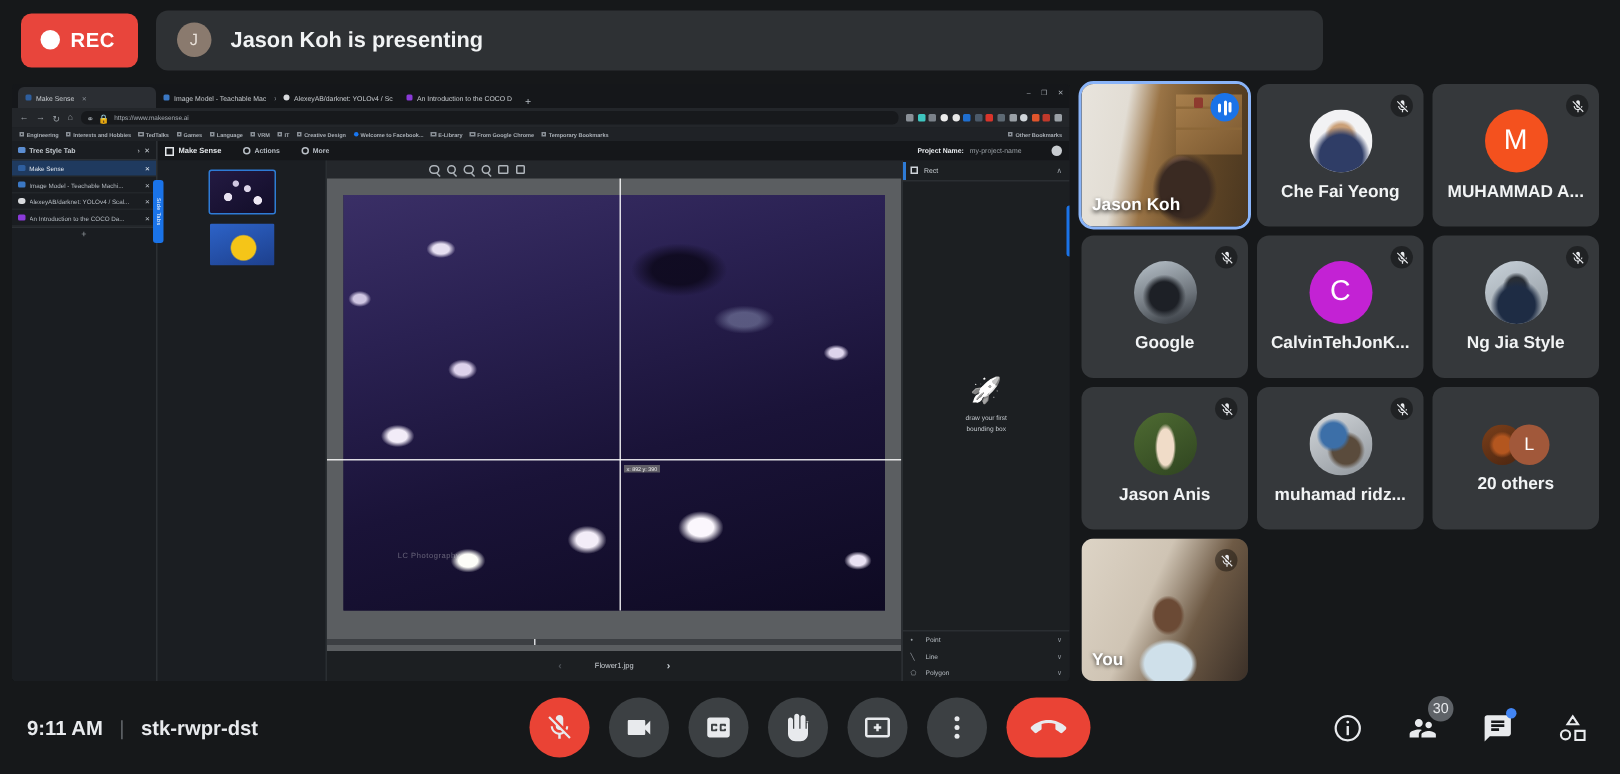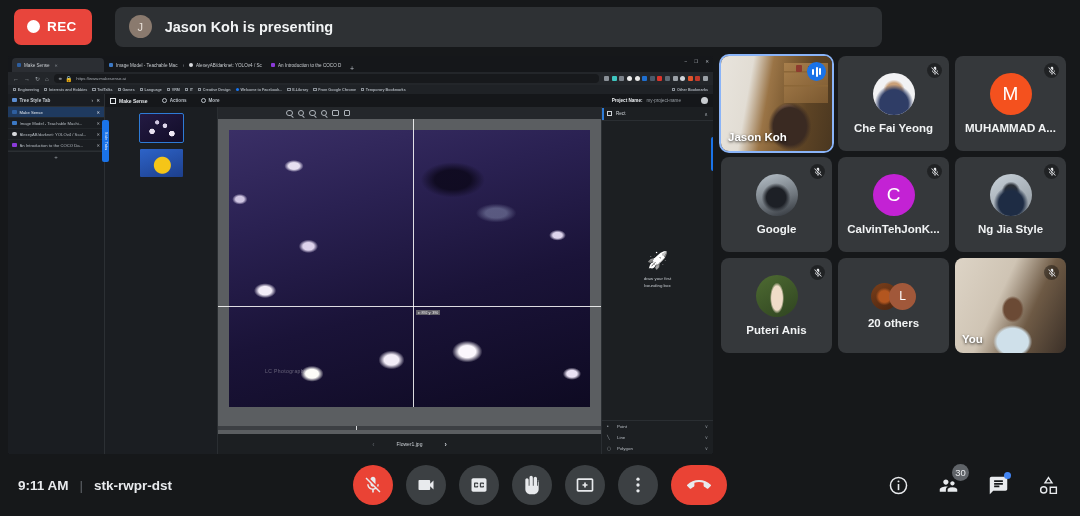--- a/index.html
+++ b/index.html
@@ -12,7 +12,7 @@
   #app { position: relative; width: 1080px; height: 516px; background: #16181a; }
 
   
-  .topbar { position:absolute; left:0; top:0; width:896px; height:53px; display:flex; align-items:center; padding:0 14px; gap:23px; }
+  .topbar { position:absolute; left:0; top:0; width:896px; height:53px; display:flex; align-items:center; padding:0 14px; gap:12px; }
   .rec-pill { display:flex; align-items:center; gap:7px; background:#e8453c; border-radius:7px; height:36px; padding:0 15px 0 13px; }
   .rec-dot { width:13px; height:13px; border-radius:50%; background:#fff; }
   .rec-label { color:#fff; font-size:13.5px; font-weight:bold; letter-spacing:.4px; }

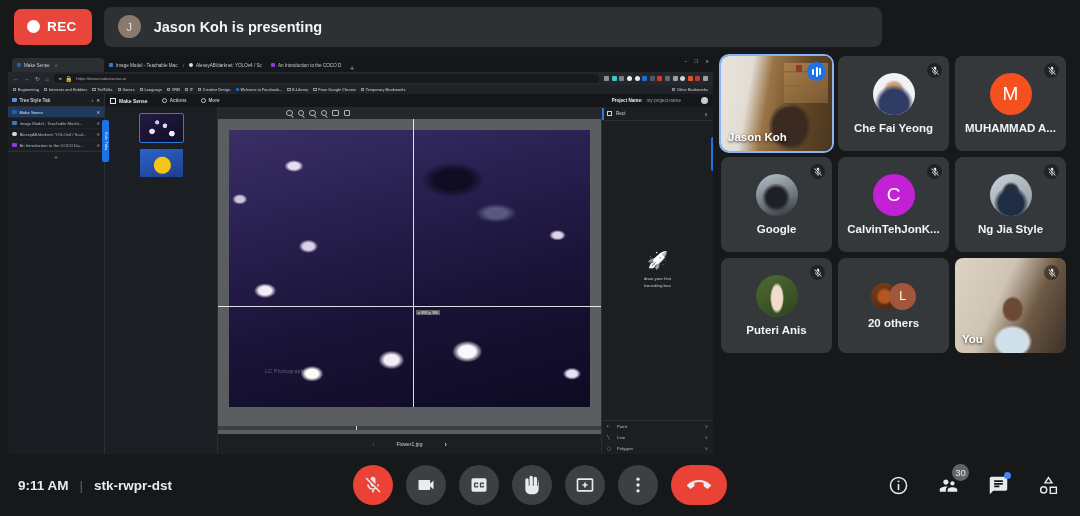--- a/index.html
+++ b/index.html
@@ -529,7 +529,7 @@
       <div class="av">
         <div style="width:100%;height:100%;background:radial-gradient(ellipse 9px 20px at 50% 55%,#f0dcc8 60%,rgba(240,220,200,0) 78%),linear-gradient(150deg,#4e6b32,#2f4420)"></div>
       </div>
-      <span class="name">Puteri Anis</span>
+      <span class="name">Jason Anis</span>
     </div>
 
 

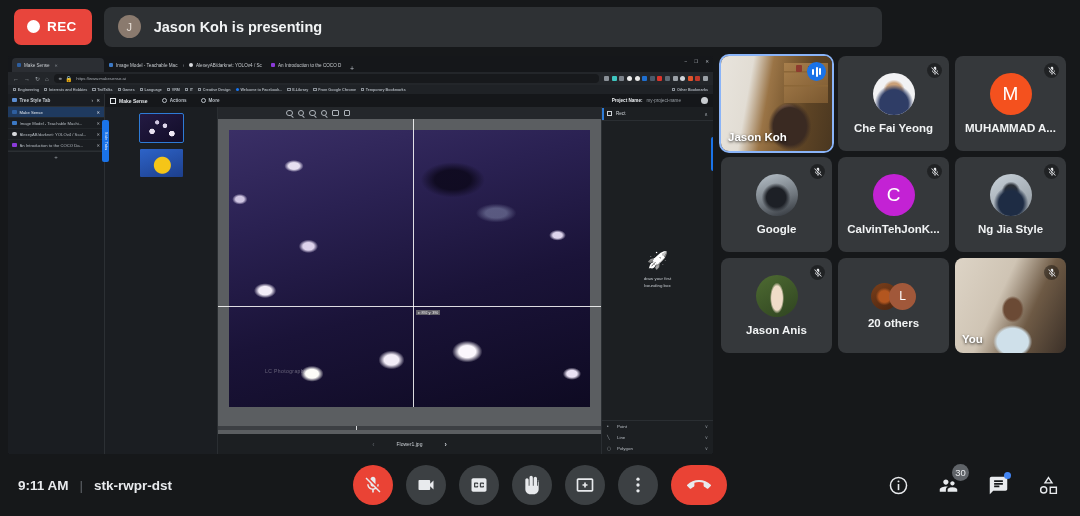--- a/index.html
+++ b/index.html
@@ -533,6 +533,17 @@
     </div>
 
 
+    <div class="tile">
+      <div class="mic-off">
+        <svg viewBox="0 0 24 24" fill="#e8eaed">
+            <path d="M19 11h-1.7c0 .74-.16 1.43-.43 2.05l1.23 1.23c.56-.98.9-2.09.9-3.28zM15 11.16V5c0-1.66-1.34-3-3-3S9 3.34 9 5v.18l6 5.98zM4.27 3L3 4.27l6.01 6.01V11c0 1.66 1.33 3 2.99 3 .22 0 .44-.03.65-.08l1.66 1.66c-.71.33-1.5.52-2.31.52-2.76 0-5.3-2.1-5.3-5.1H5c0 3.41 2.72 6.23 6 6.72V21h2v-3.28c.91-.13 1.77-.45 2.54-.9L19.73 21 21 19.73 4.27 3z"></path>
+          </svg>
+      </div>
+      <div class="av">
+        <div style="width:100%;height:100%;background:radial-gradient(circle at 38% 36%,#3c6fa8 22%,rgba(60,111,168,0) 30%),radial-gradient(circle at 58% 60%,#5a4b3c 26%,rgba(90,75,60,0) 36%),linear-gradient(150deg,#d4d8dc,#8f959b)"></div>
+      </div>
+      <span class="name">muhamad ridz...</span>
+    </div>
 
 
     <div class="tile">

